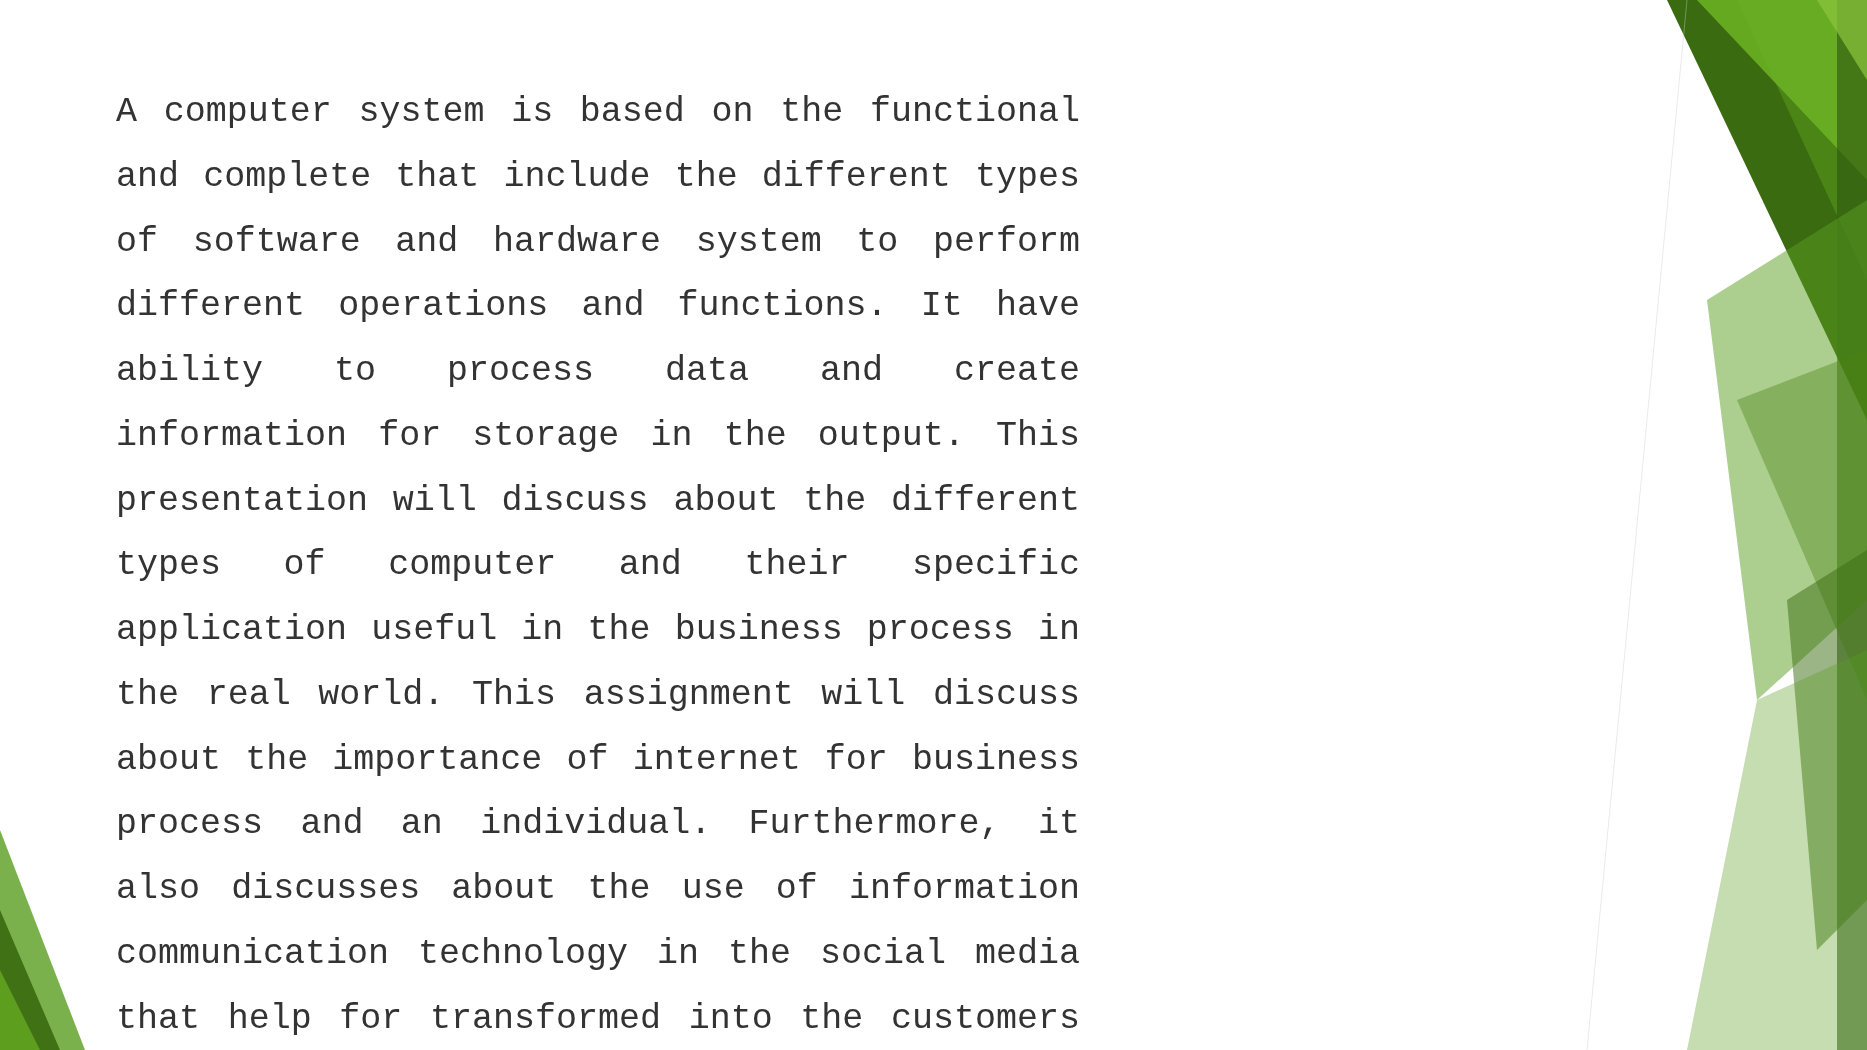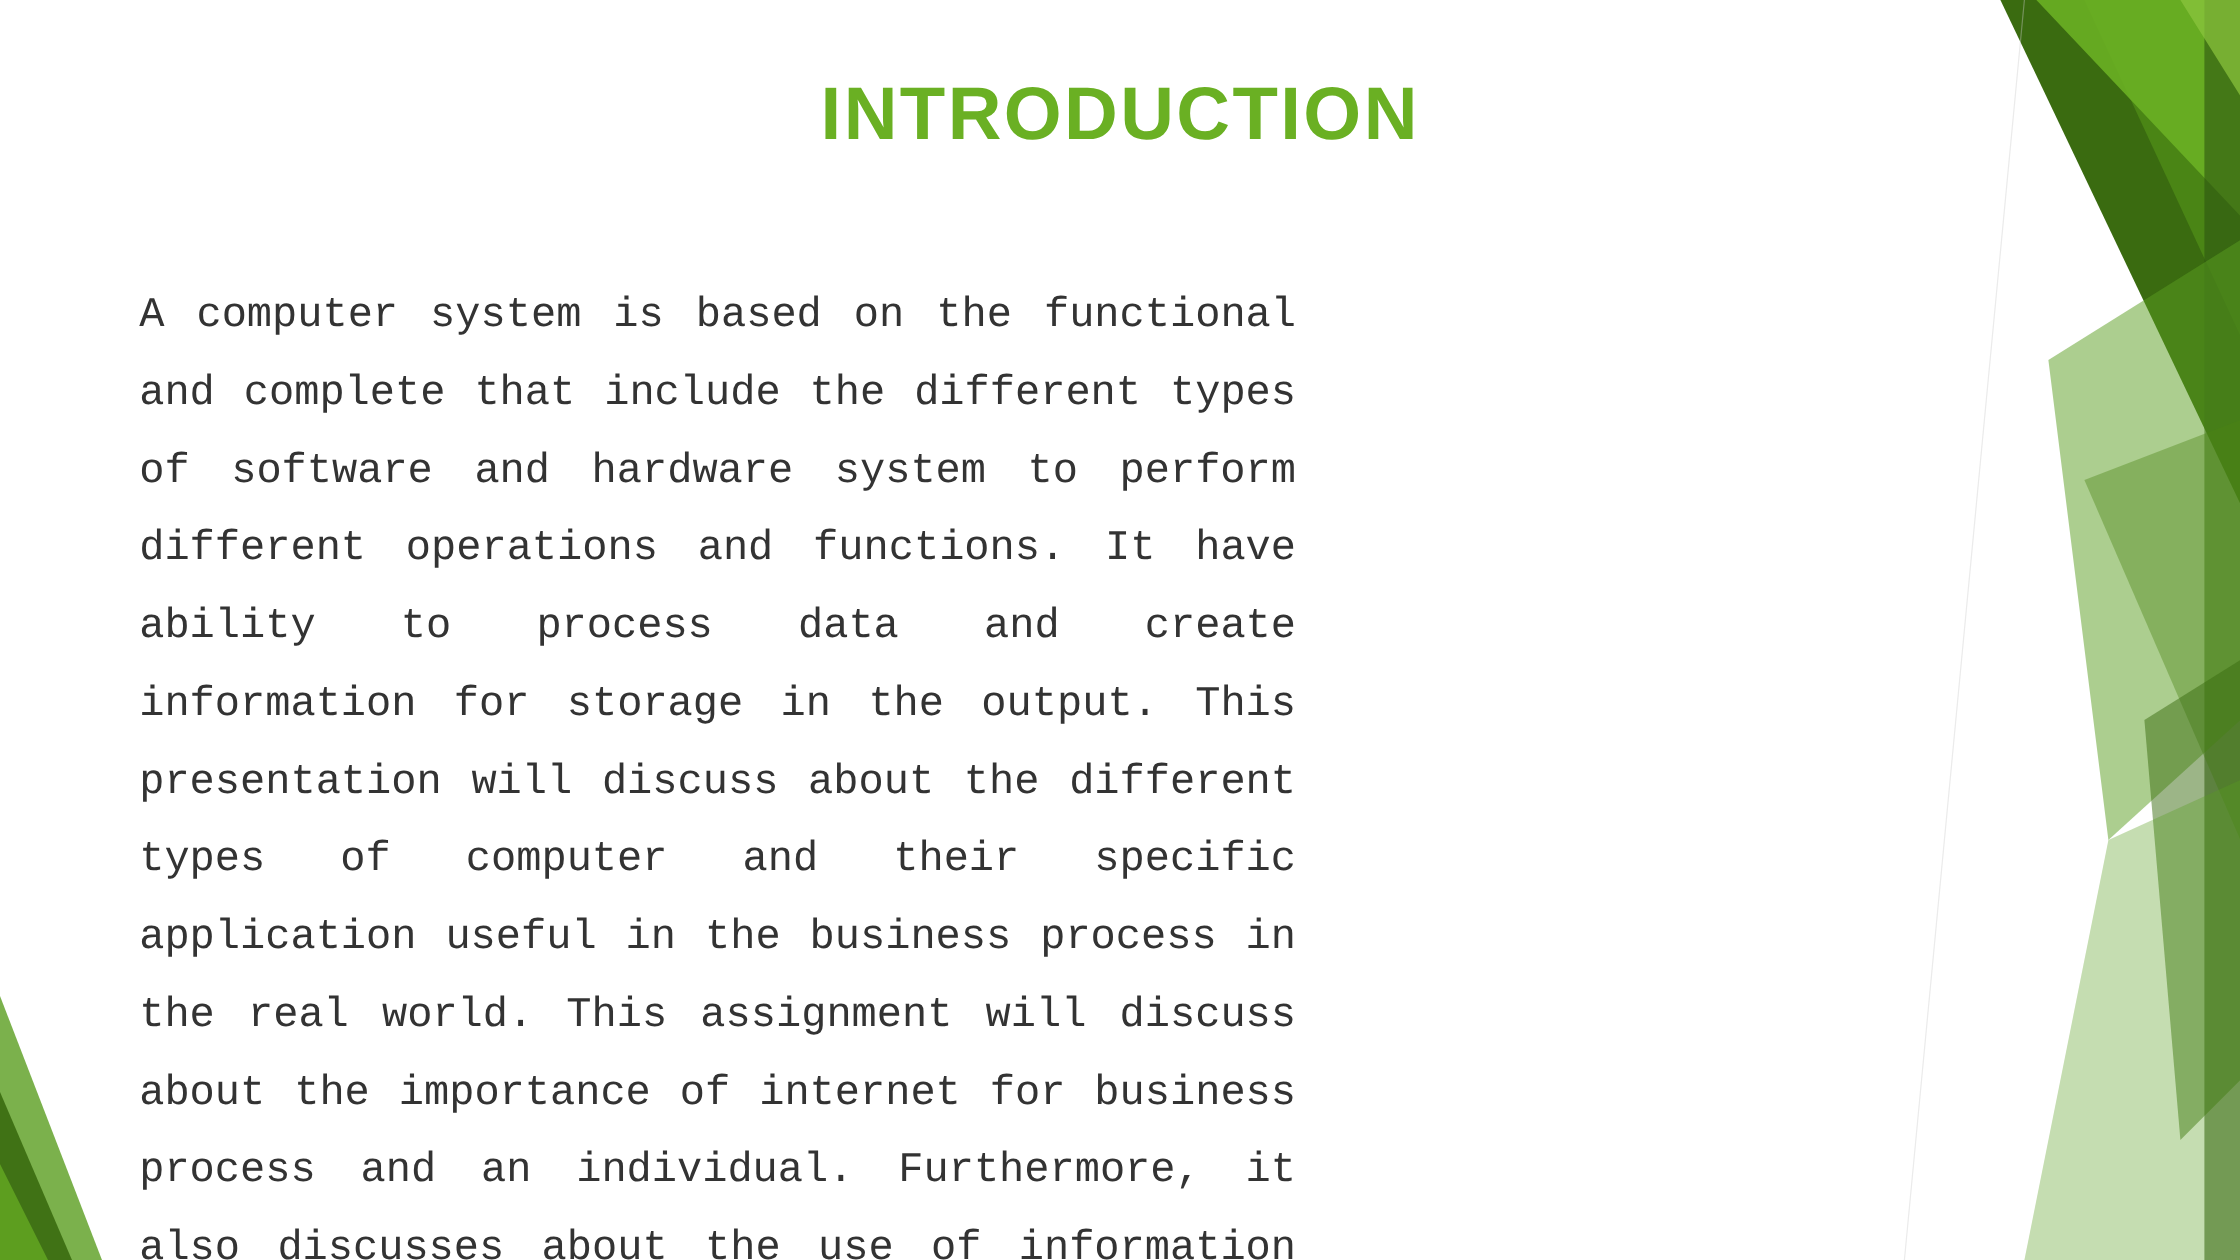--- a/index.html
+++ b/index.html
@@ -102,9 +102,6 @@
     <polygon points="0,320 40,320 0,240" fill="#6ab023" opacity="0.7"></polygon>
   </svg>
 
-  <div class="title-section">
-    <h1 class="title">INTRODUCTION</h1>
-  </div>
 
   <div class="content-section">
     <p class="body-text">A computer system is based on the functional and complete that include the different types of software and hardware system to perform different operations and functions. It have ability to process data and create information for storage in the output.  This presentation will discuss about the different types of computer and their specific application useful in the business process in the real world. This assignment will discuss about the importance of internet for business process and an individual. Furthermore, it also discusses about the use of information communication technology in the social media that help for transformed into the customers and stakeholders.</p>

